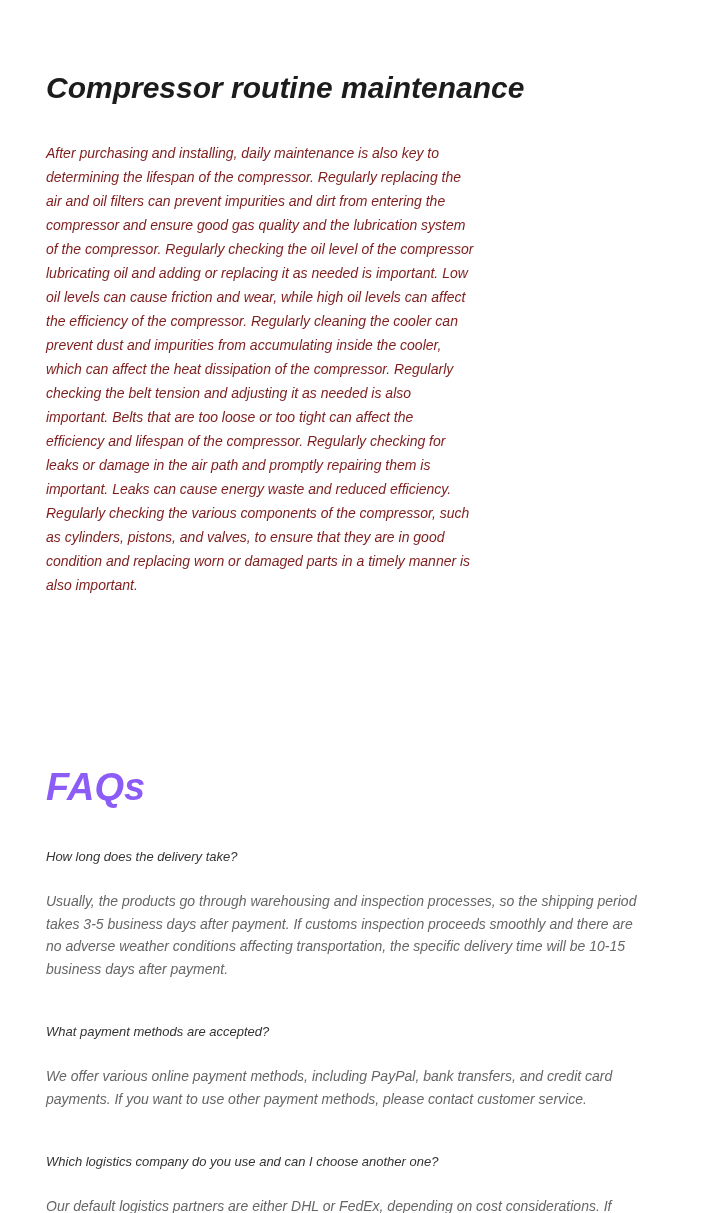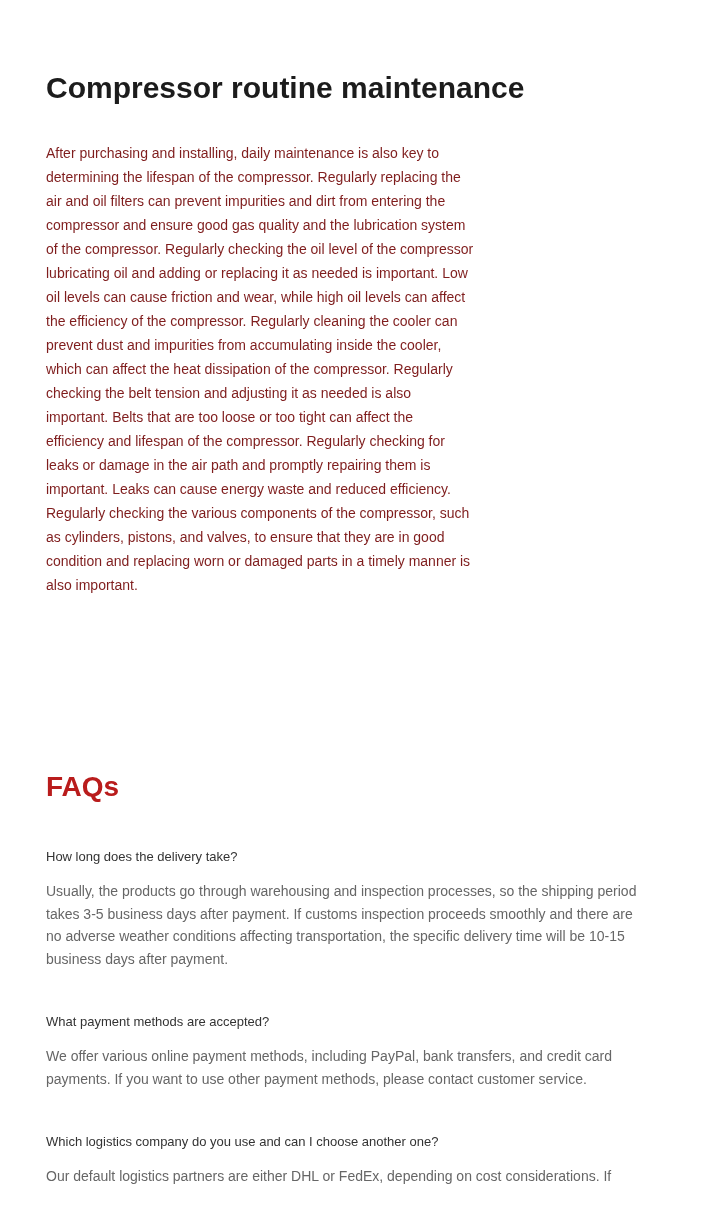--- a/index.html
+++ b/index.html
@@ -16,6 +16,7 @@
     height: 1213px;
     padding: 70px 0 0 46px;
     overflow: hidden;
+    font-style: italic;
   }
   .page-title {
     margin: 0;

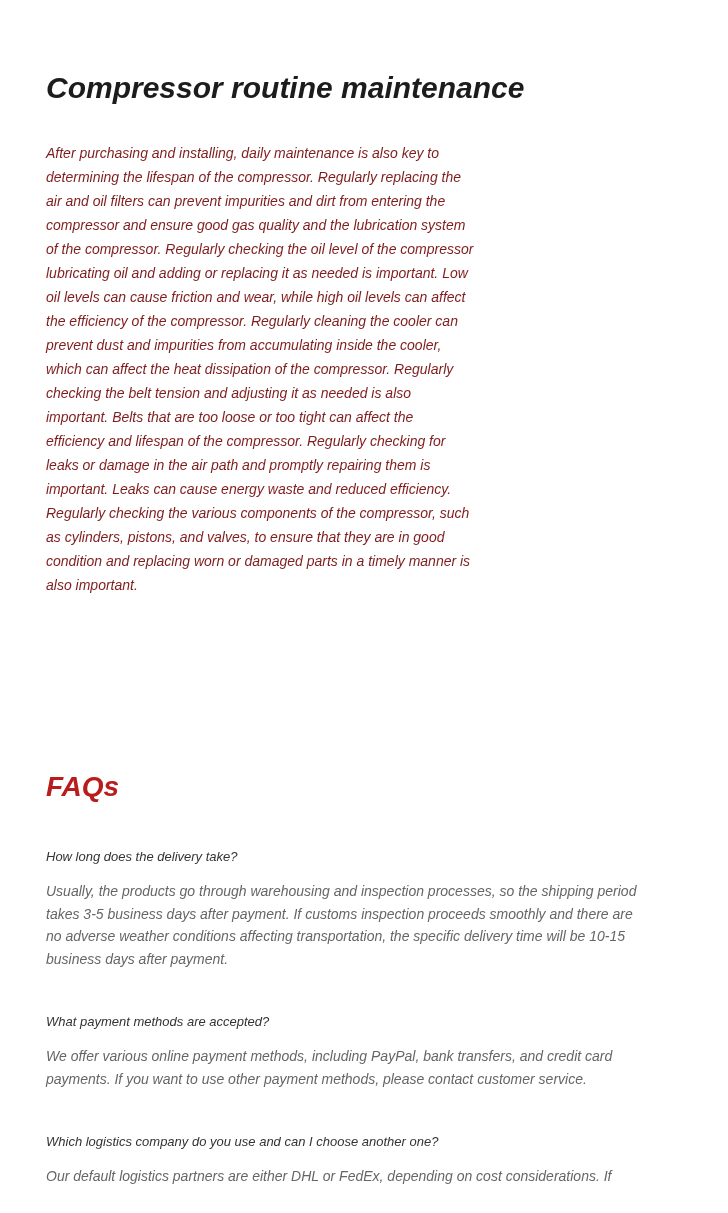--- a/index.html
+++ b/index.html
@@ -34,10 +34,10 @@
   }
   .faqs-heading {
     margin: 172px 8px 0 0;
-    font-size: 28px;
+    font-size: 38px;
     line-height: 36px;
     font-weight: 700;
-    color: #b91c1c;
+    color: #8b5cf6;
   }
   .faq-question {
     margin: 38px 0 0 0;

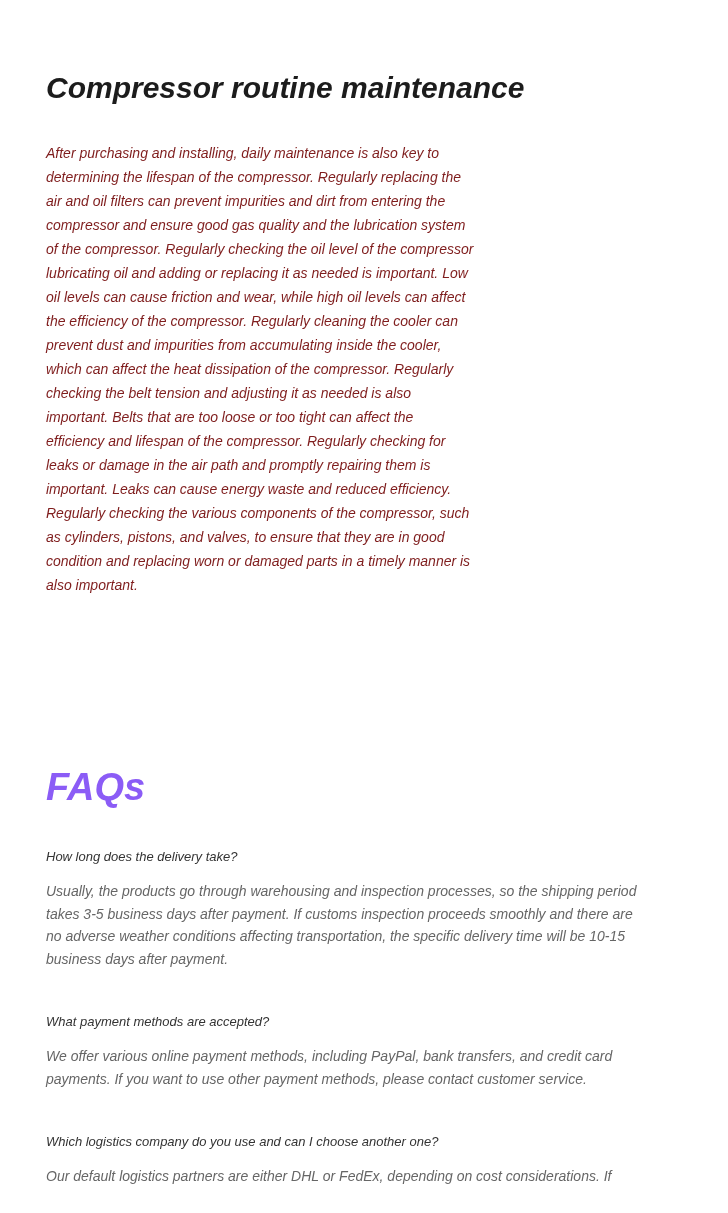--- a/index.html
+++ b/index.html
@@ -48,7 +48,7 @@
     color: #333333;
   }
   .faq-answer {
-    margin: 10px 0 0 0;
+    margin: 20px 0 0 0;
     width: 600px;
     font-size: 14px;
     line-height: 22.5px;

